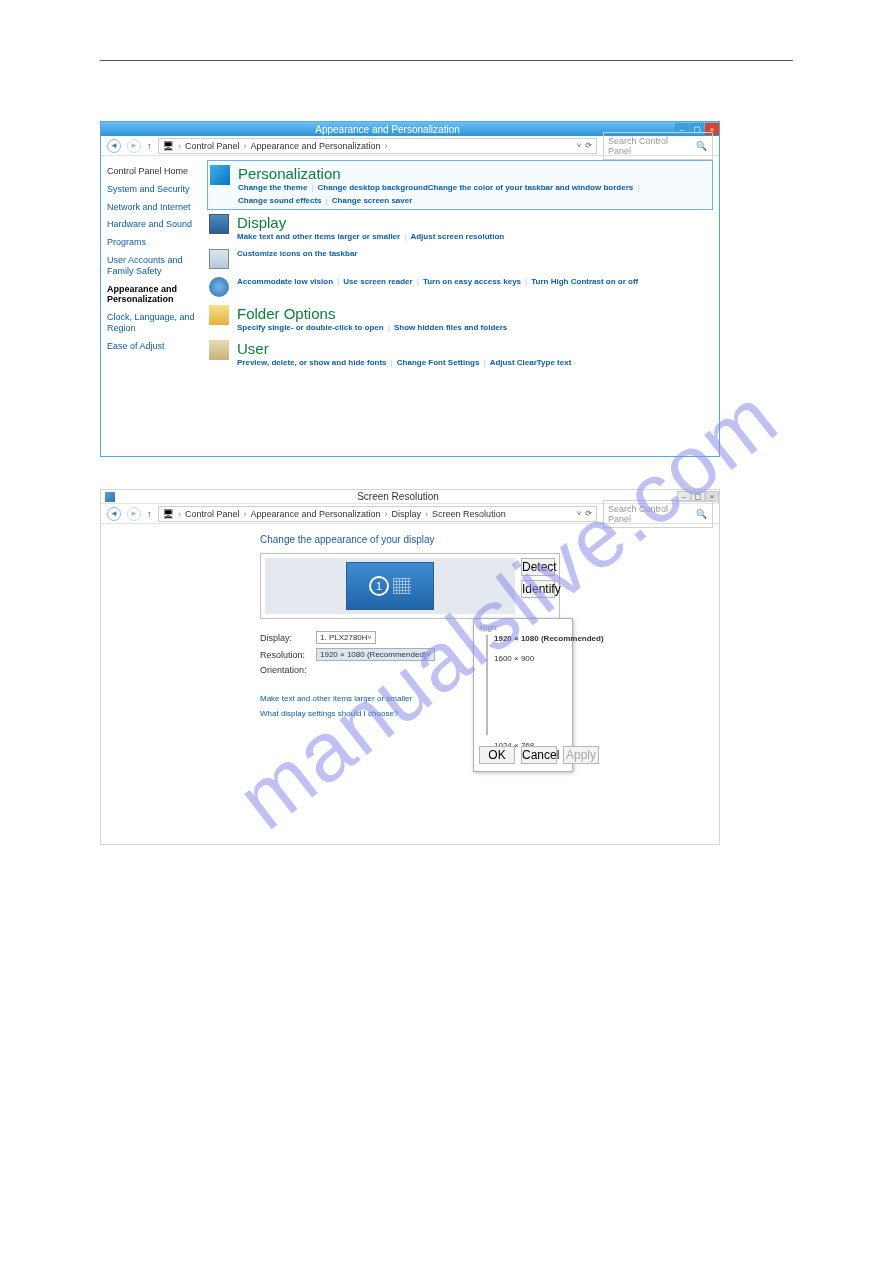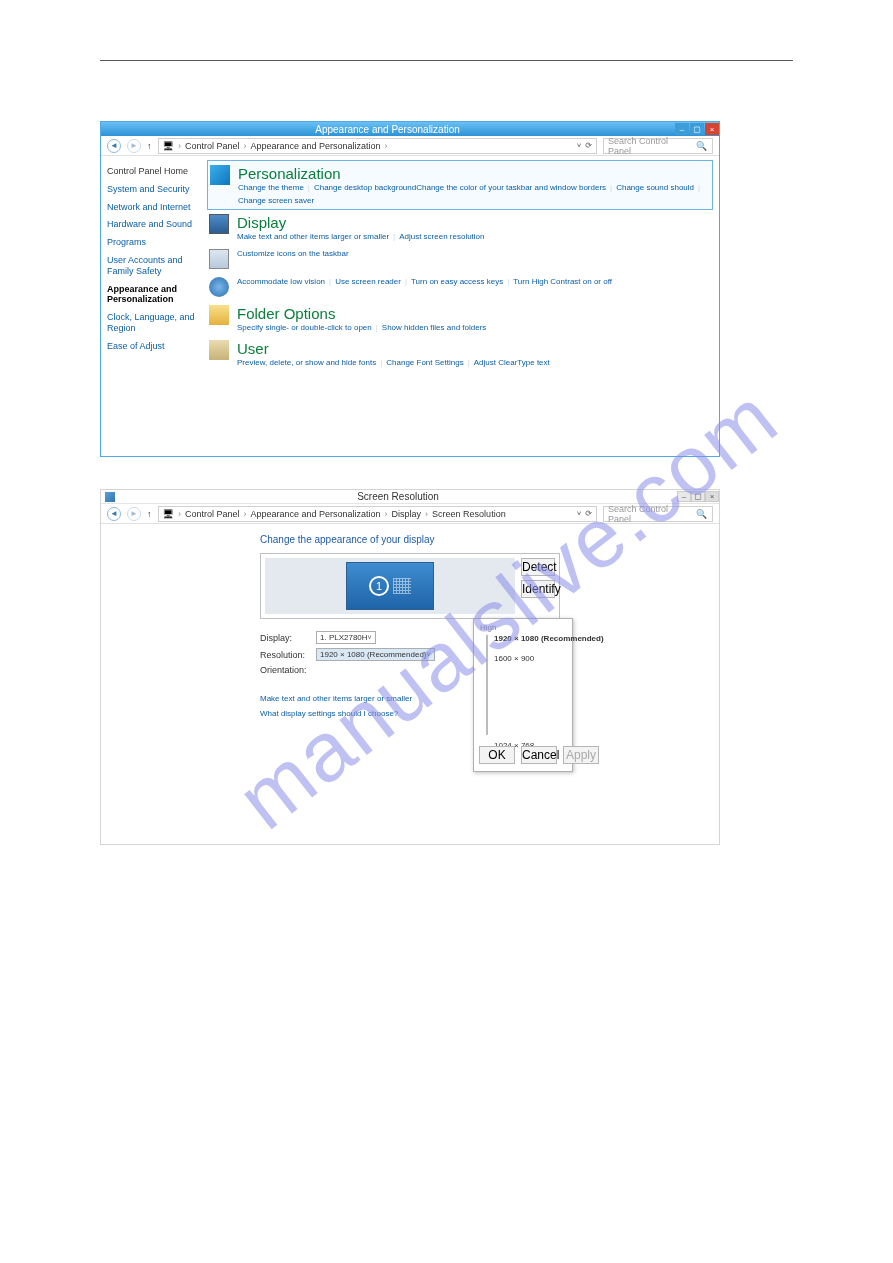--- a/index.html
+++ b/index.html
@@ -23,7 +23,7 @@
   .navspacer { flex:1; }
   .addr-box { flex:1; display:flex; align-items:center; gap:4px; border:1px solid #d0d0d0; height:16px; padding:0 4px; }
   .small-btn { font-size:8px; color:#555; }
-  .searchbox { width: 110px; height: 16px; border: 1px solid #d0d0d0; font-size: 9px; padding: 0 4px; color:#999; display:flex; align-items:center; gap:4px;}
+  .searchbox { width: 110px; height: 28px; border: 1px solid #d0d0d0; font-size: 9px; padding: 0 4px; color:#999; display:flex; align-items:center; gap:4px;}
   .searchbox .mag { margin-left:auto; color:#777; }
 
   .win1-body { display: flex; min-height: 300px; }

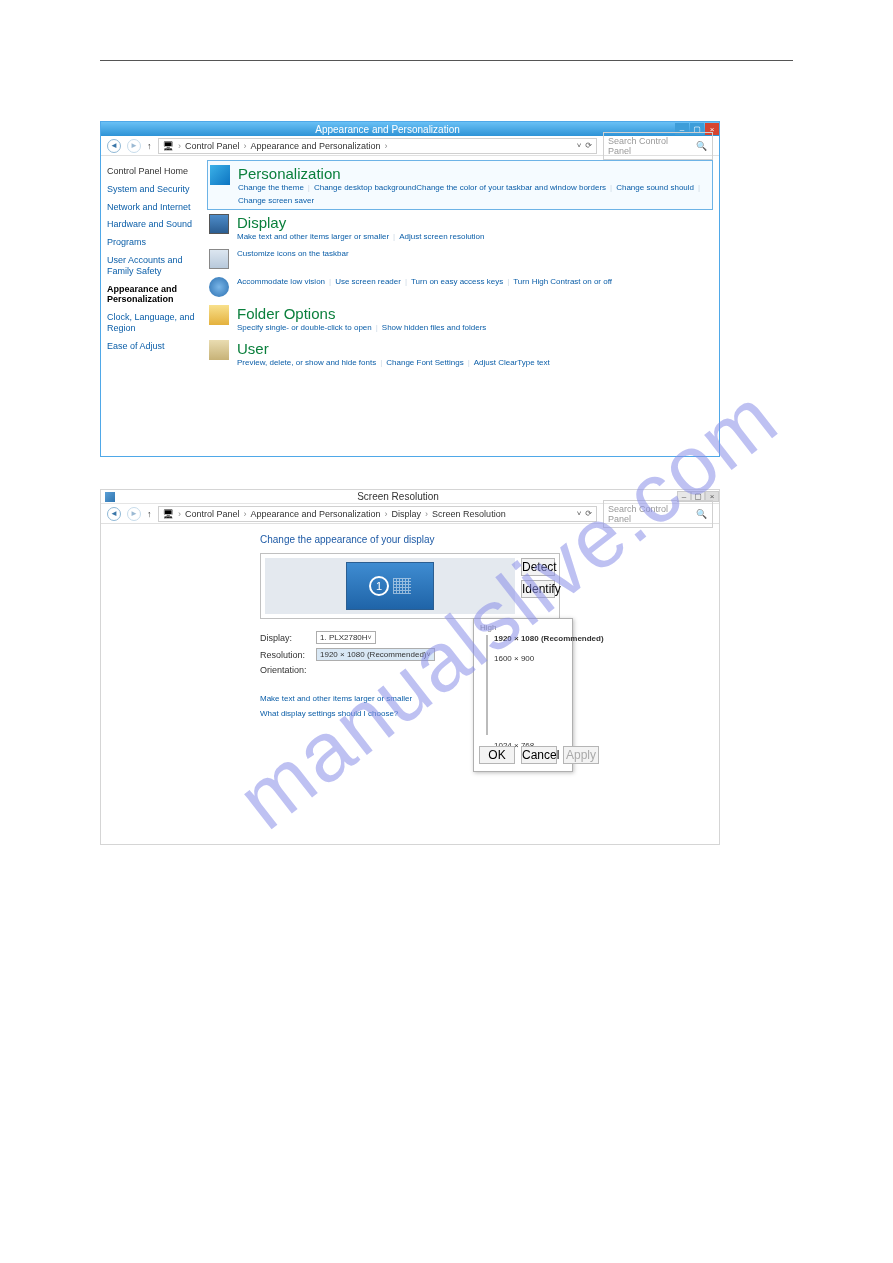--- a/index.html
+++ b/index.html
@@ -38,7 +38,7 @@
   .cat-body { flex:1; }
   .cat-title { color:#0a7f3c; font-size:15px; margin-bottom:1px; }
   .cat-links { display:flex; flex-wrap:wrap; gap:4px 0; font-size:8px; }
-  .cat-links span { color:#0b5ea8; }
+  .cat-links span { color:#0b5ea8;font-weight:bold; }
   .cat-links .sep { color:#ccd8e4; margin:0 4px; }
 
   .ic-perso { background: linear-gradient(135deg,#3bb1e8,#0d74c1); }

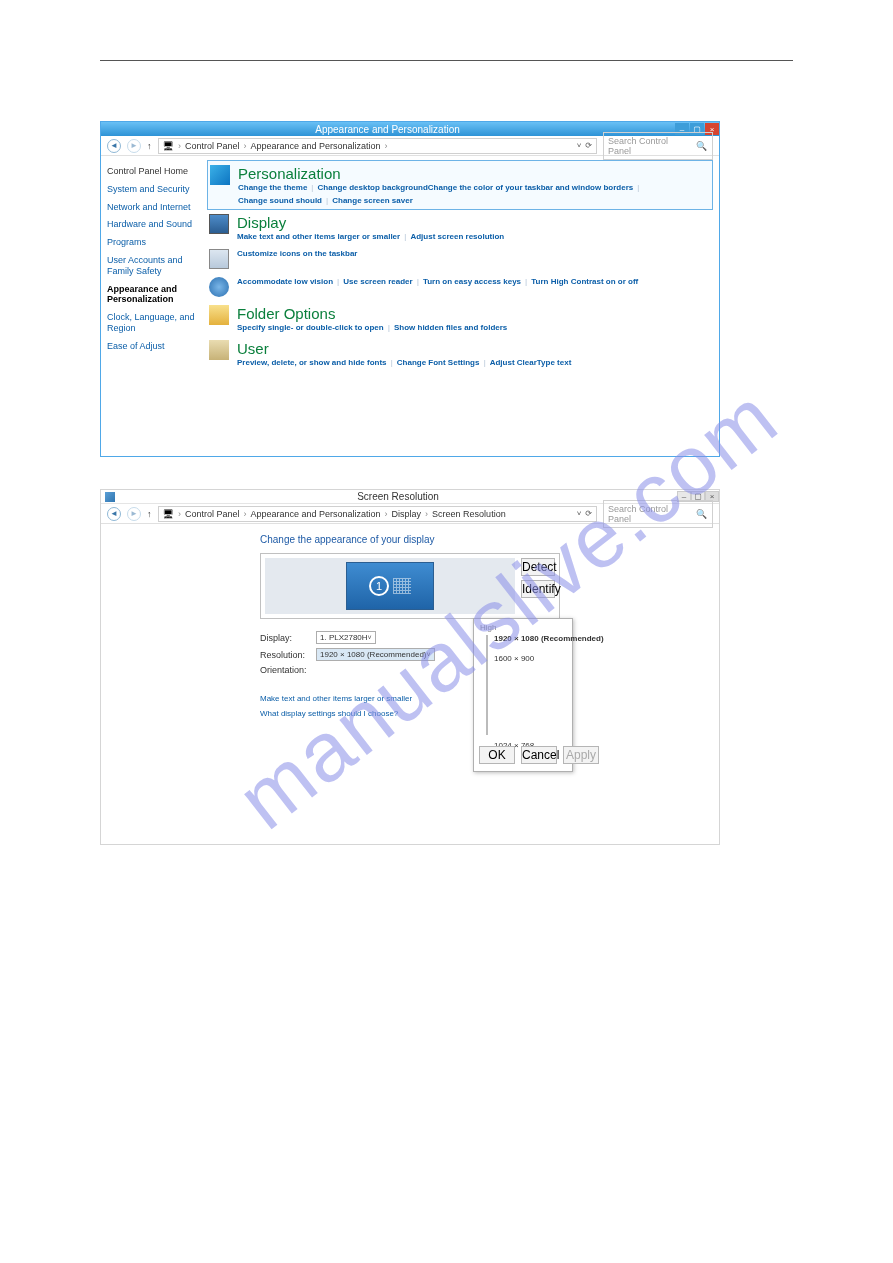--- a/index.html
+++ b/index.html
@@ -151,7 +151,7 @@
                 <br>
               <span>Change the color of your taskbar and window borders</span>
                 <span class="sep">|</span>
-              <span>Change sound should</span>
+              <span>Change sound effects</span>
                 <span class="sep">|</span>
               <span>Change screen saver</span>
             </div>

